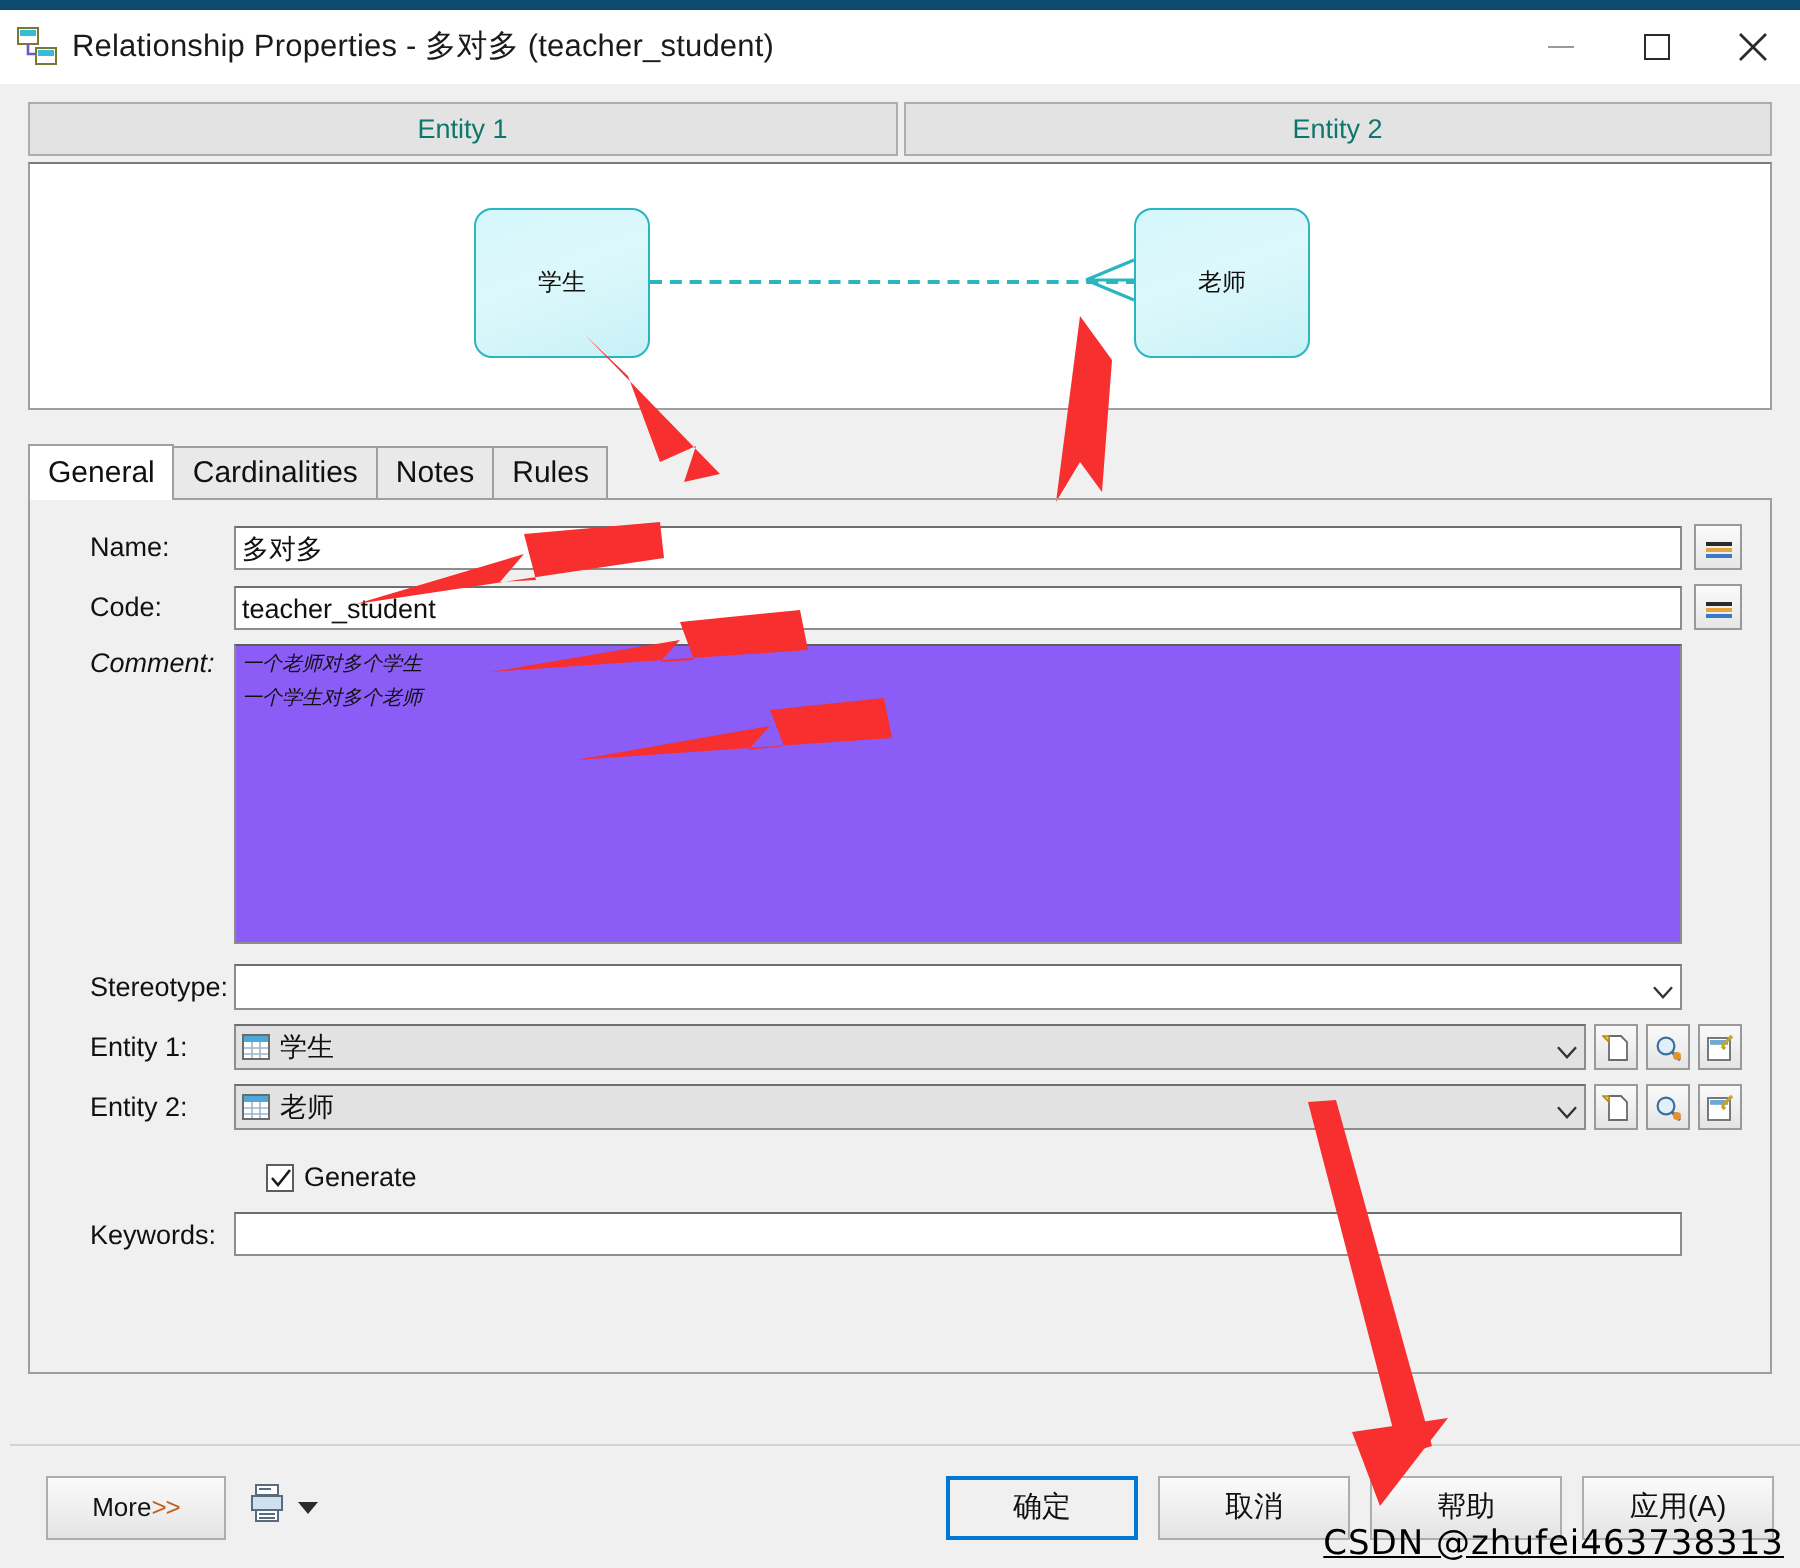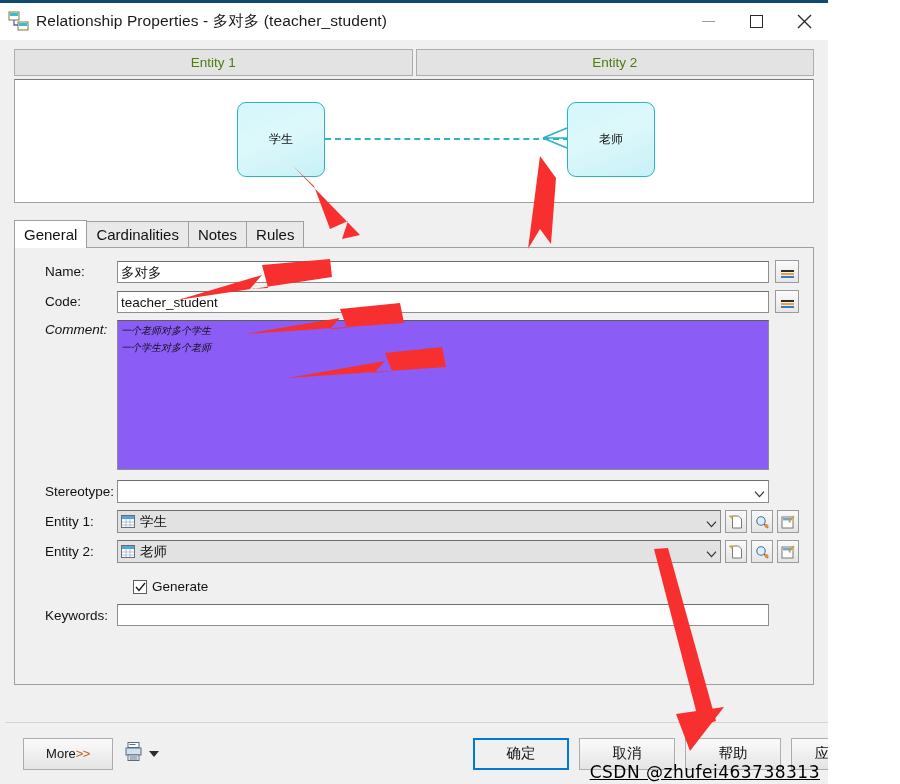--- a/index.html
+++ b/index.html
@@ -13,9 +13,9 @@
   }
   #app {
     position: relative;
-    width: 828px; height: 784px;
+    width: 900px; height: 784px;
     background: #f0f0f0;
-    border-top: 3px solid #0c4a6e;
+    border-top: 5px solid #0c4a6e;
     overflow: hidden;
   }
 

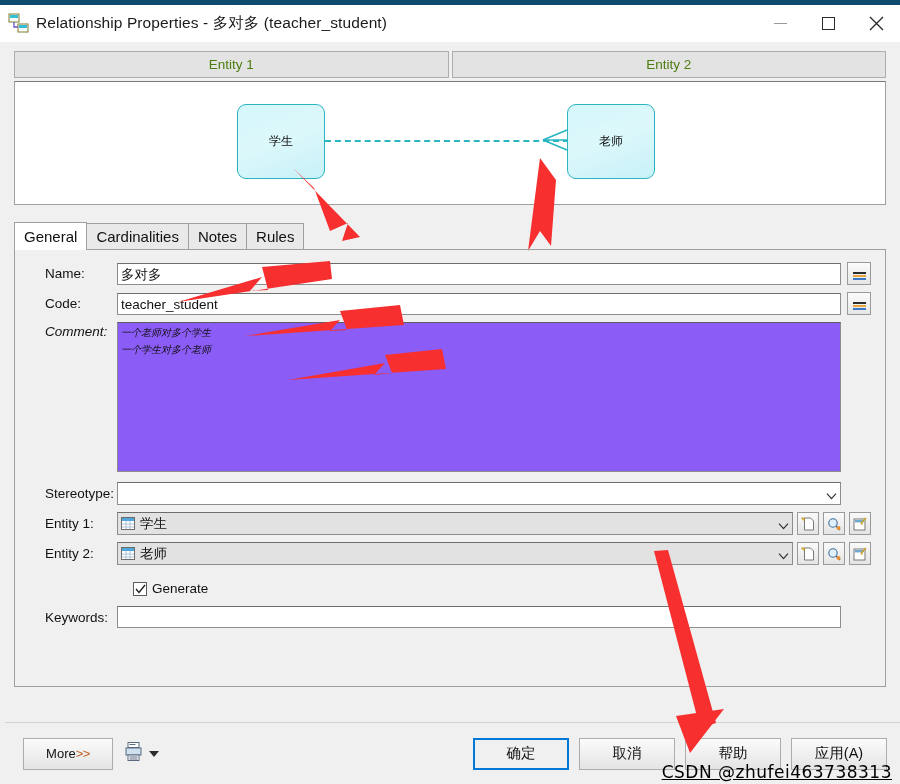--- a/index.html
+++ b/index.html
@@ -54,7 +54,7 @@
     background: #e3e3e3;
     border: 1px solid #adadad;
     display: flex; align-items: center; justify-content: center;
-    font-size: 13.5px; color: #4d7c0f;
+    font-size: 13.5px; color: #0f766e;
   }
   .canvas {
     margin-top: 3px;

